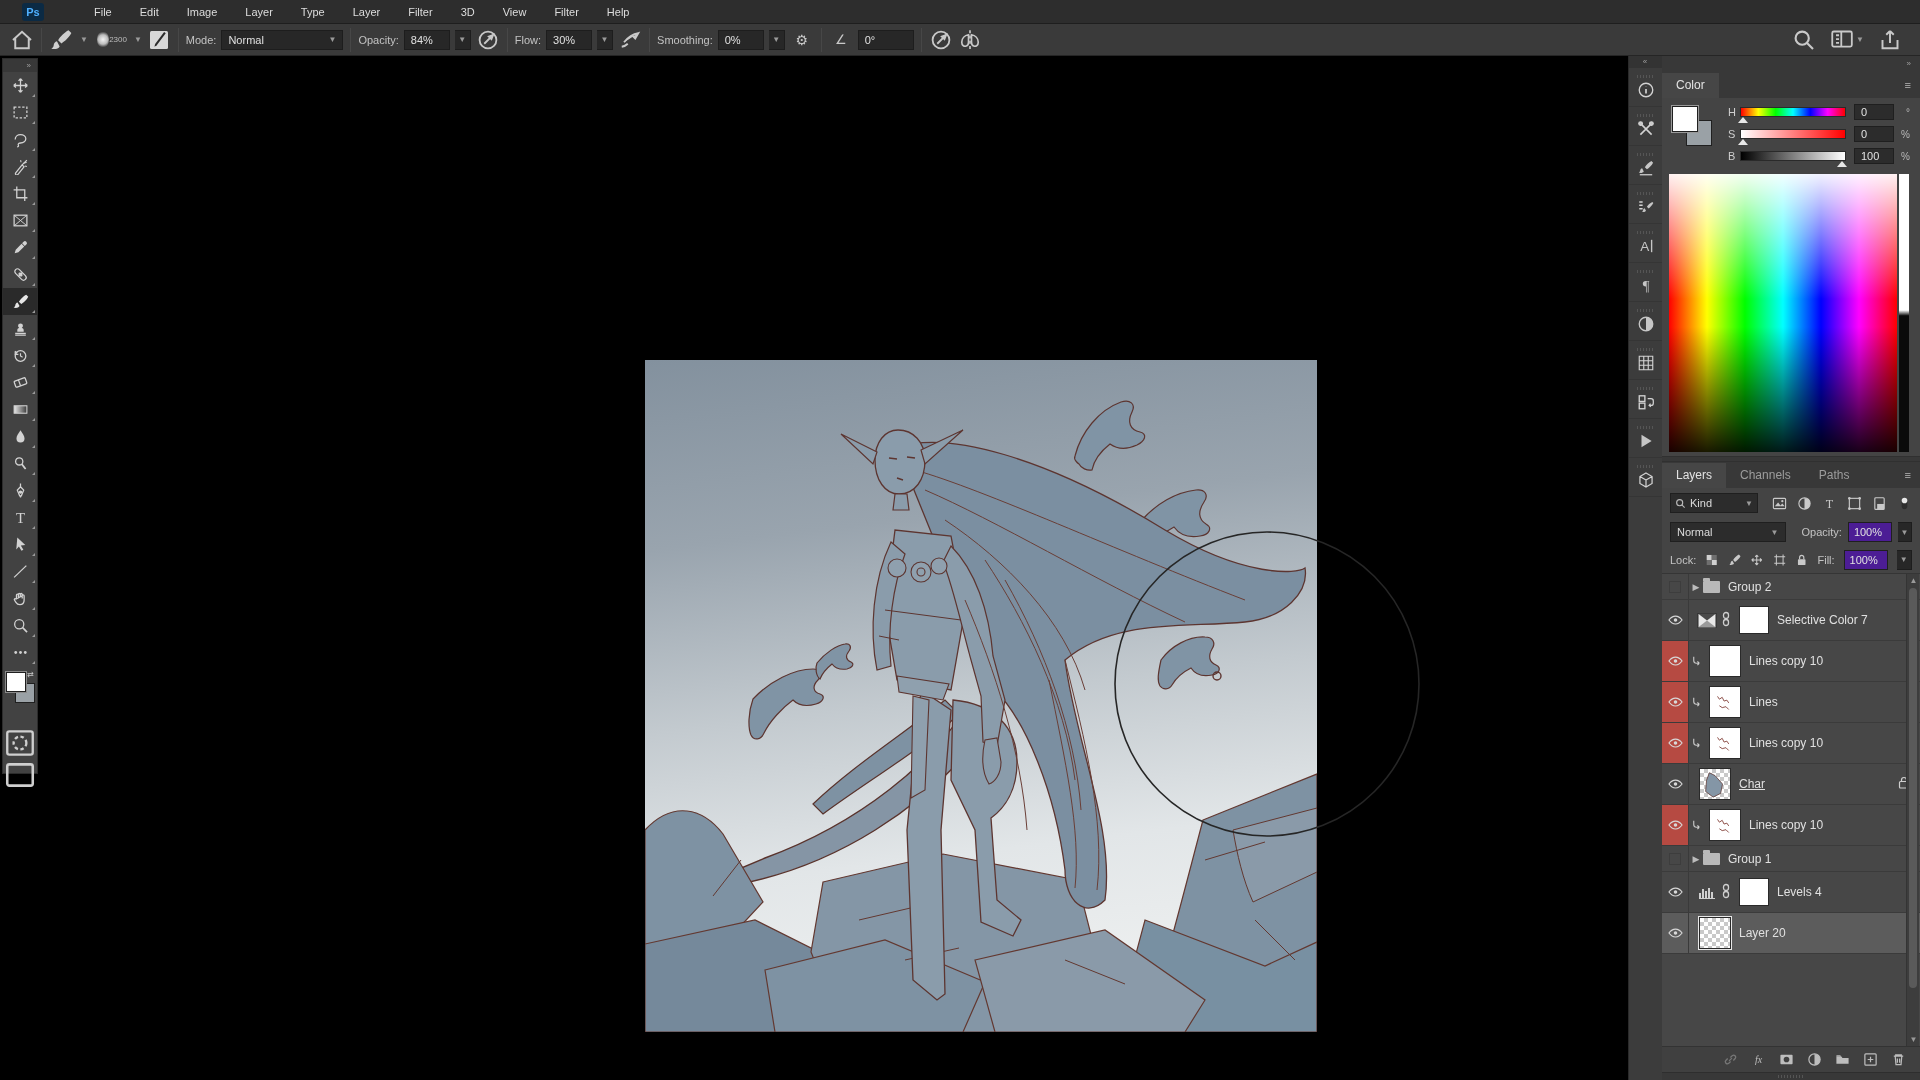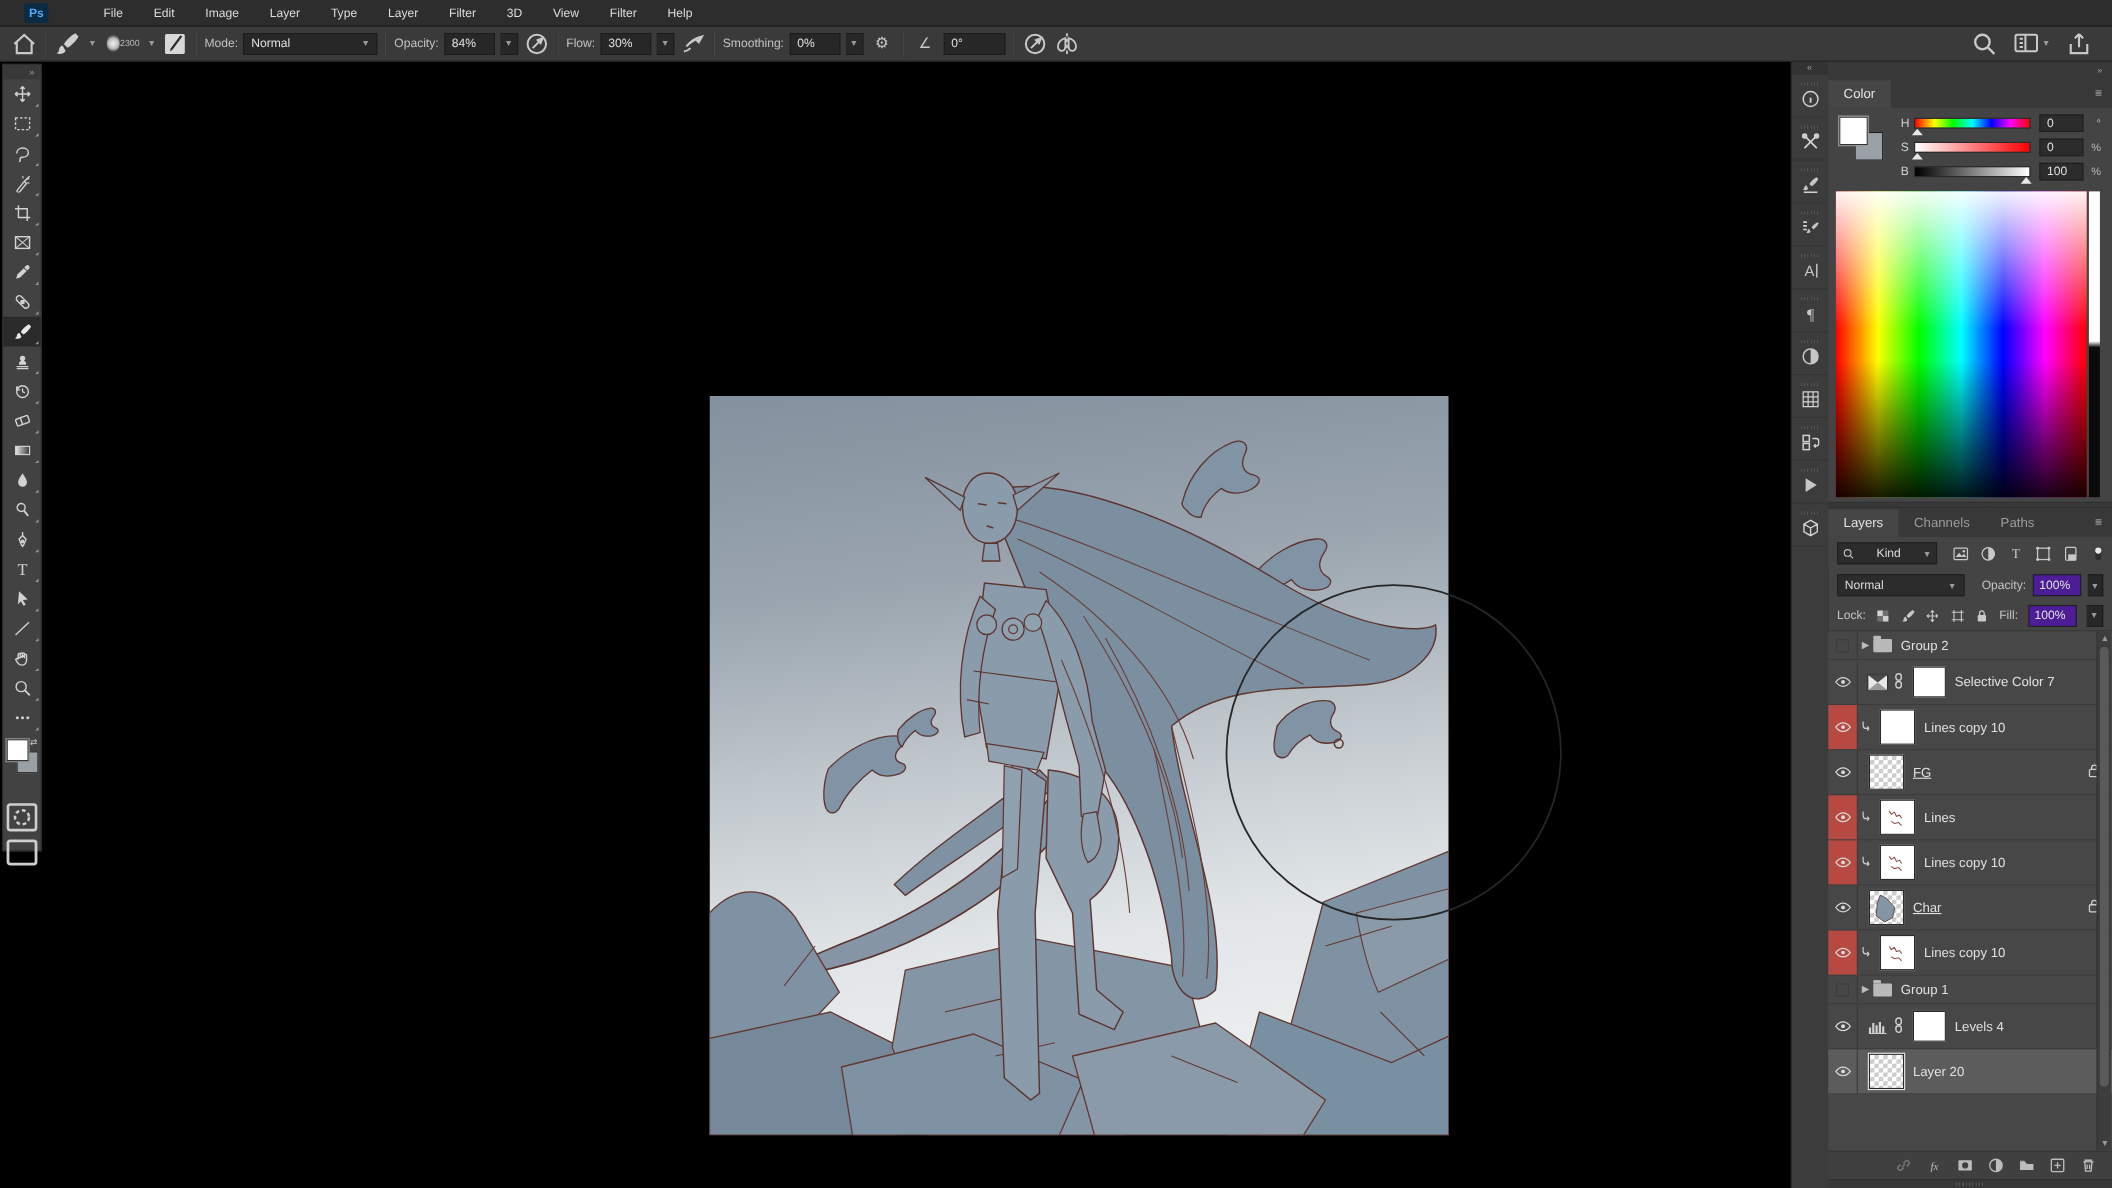--- a/index.html
+++ b/index.html
@@ -126,7 +126,7 @@
   .layers-ctl-row { height:30px; display:flex; align-items:center; padding:0 8px;
     background:#444444; gap:6px; }
   #kind-field { width:92px; height:20px; background:#2c2c2c; border:1px solid #1f1f1f;
-    display:flex; align-items:center; font-size:11px; color:#dcdcdc; padding:0 4px; gap:20px; }
+    display:flex; align-items:center; font-size:11px; color:#dcdcdc; padding:0 4px; gap:4px; }
   .filter-icons { display:flex; align-items:center; gap:10px; margin-left:8px;
     color:#c9c9c9; }
   .filter-icons svg { width:15px; height:15px; }

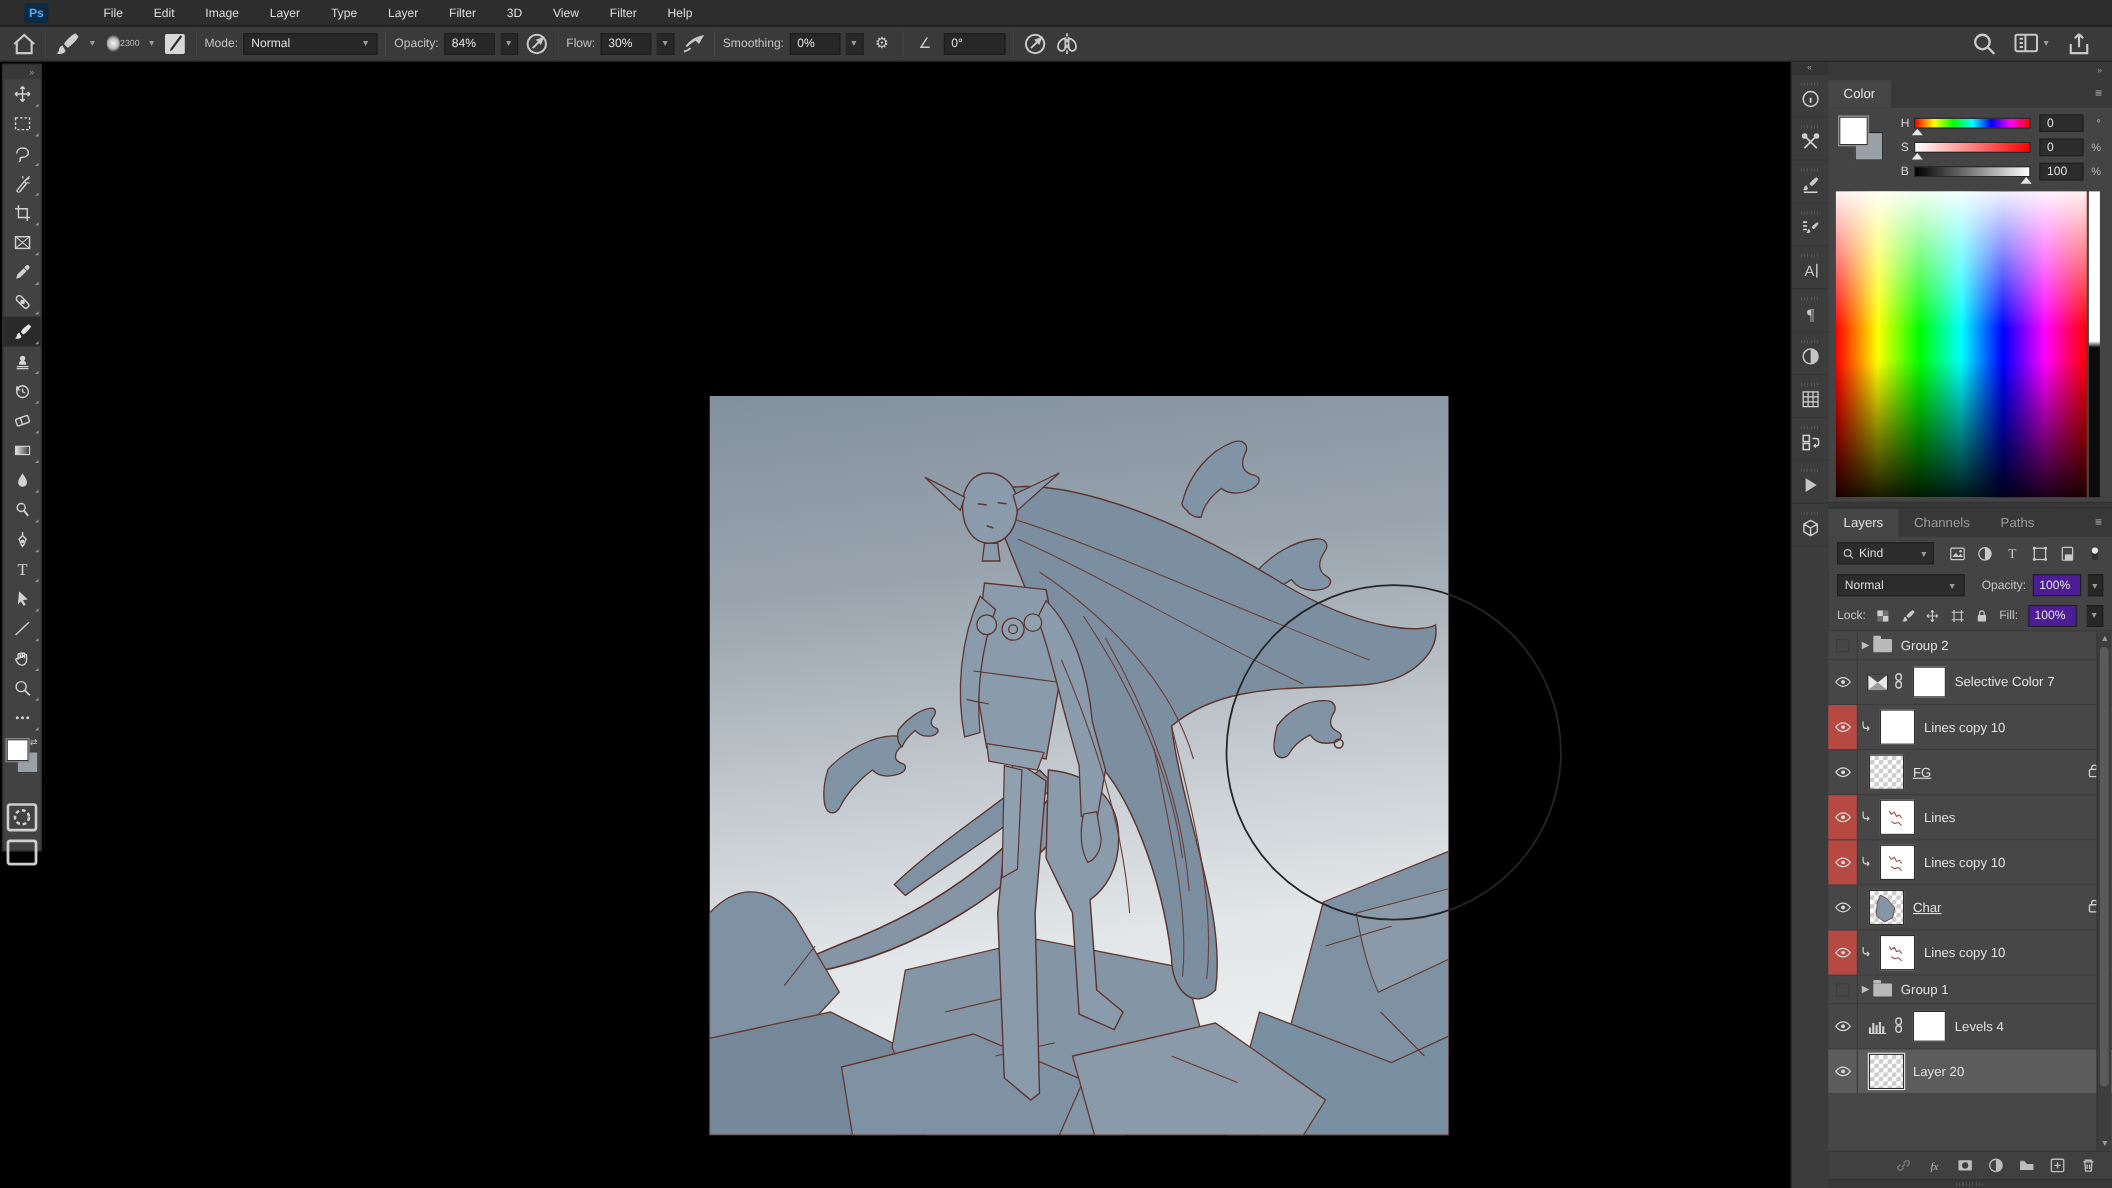--- a/index.html
+++ b/index.html
@@ -838,21 +838,6 @@
           <span class="layer-name">Lines copy 10</span>
         </div>
         <div class="layer-row">
-          <div class="eye-col">
-            <svg viewBox="0 0 16 10">
-              <path d="M1 5c2.2-3 4.4-4.2 7-4.2S12.8 2 15 5c-2.2 3-4.4 4.2-7 4.2S3.2 8 1 5z" fill="none" stroke="currentColor" stroke-width="1.2"></path>
-              <circle cx="8" cy="5" r="1.9" fill="currentColor"></circle>
-            </svg>
-          </div>
-          <span style="width: 4px;"></span>
-          <div class="thumb checker"></div>
-          <span class="layer-name underline">FG</span>
-          <span class="row-lock"><svg viewBox="0 0 12 13">
-              <rect x="1.5" y="5.5" width="9" height="6.5" rx="1" fill="none" stroke="currentColor" stroke-width="1.2"></rect>
-              <path d="M3.5 5.5V4a2.5 2.5 0 015 0v1.5" fill="none" stroke="currentColor" stroke-width="1.2"></path>
-            </svg></span>
-        </div>
-        <div class="layer-row">
           <div class="eye-col red">
             <svg viewBox="0 0 16 10">
               <path d="M1 5c2.2-3 4.4-4.2 7-4.2S12.8 2 15 5c-2.2 3-4.4 4.2-7 4.2S3.2 8 1 5z" fill="none" stroke="currentColor" stroke-width="1.2"></path>

